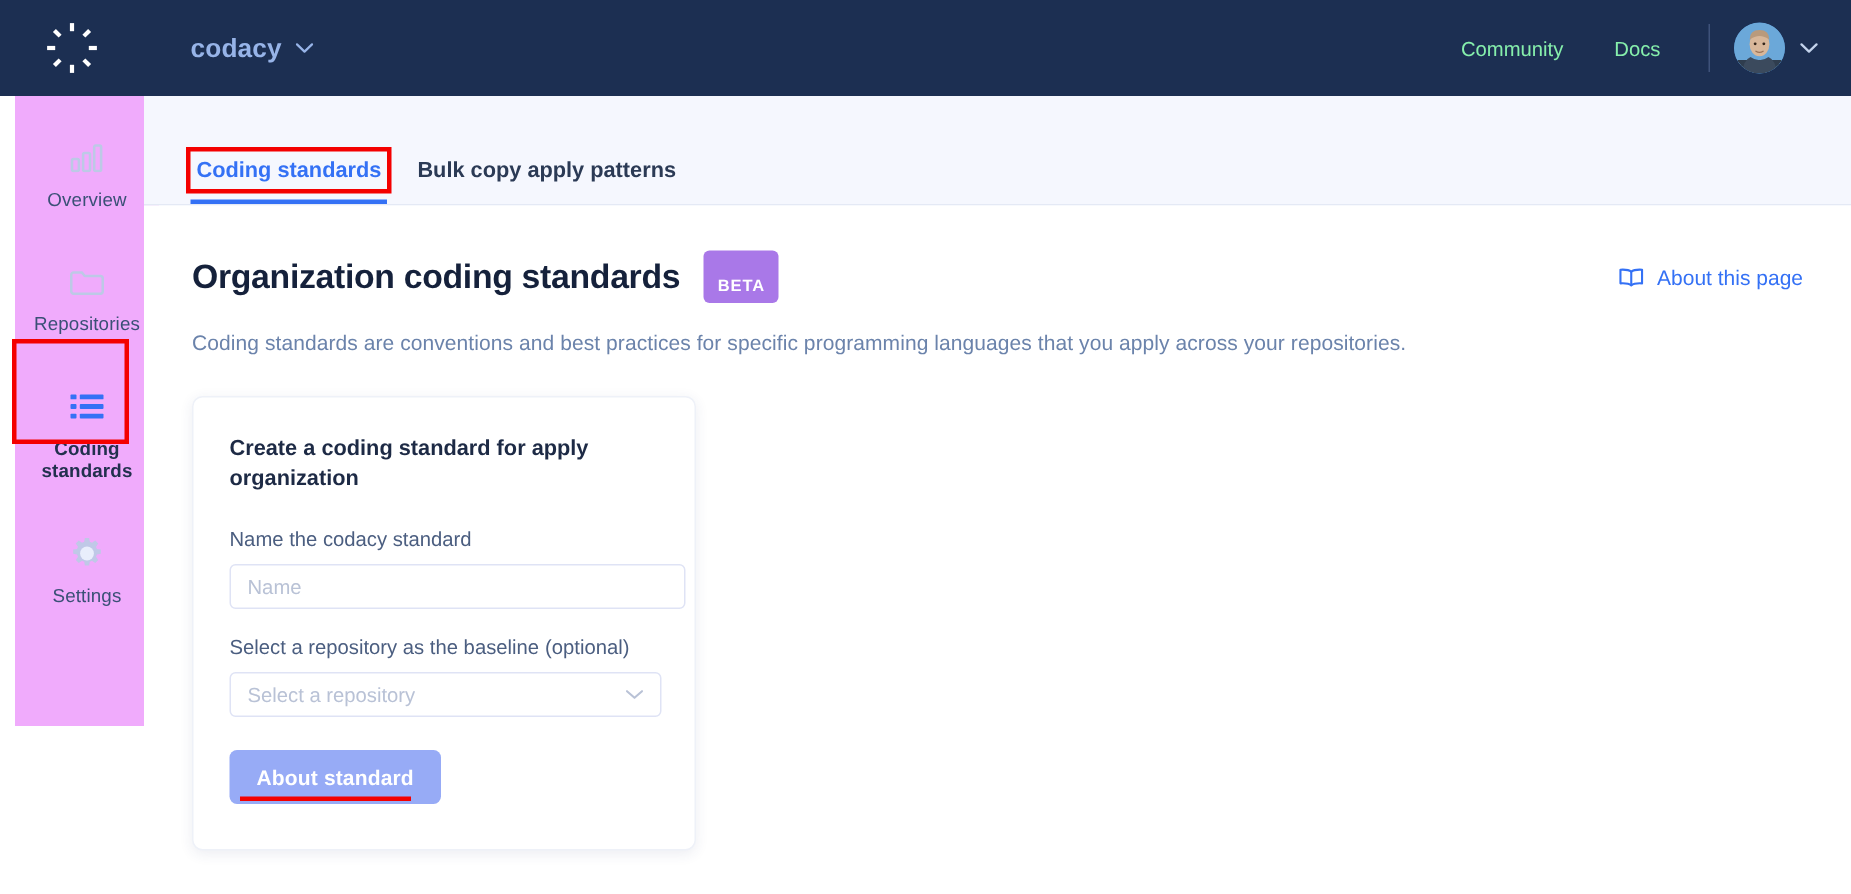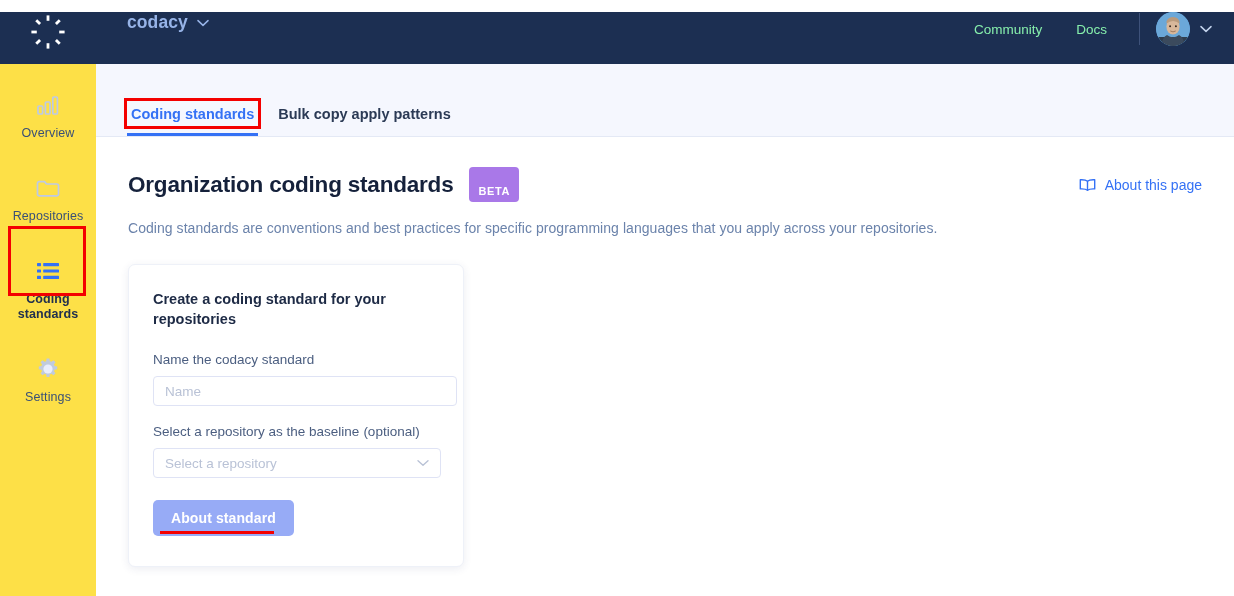--- a/index.html
+++ b/index.html
@@ -23,12 +23,12 @@
   
   .topbar {
     position: absolute;
-    top: 12px; left: 0;
+    top: 0; left: 0;
     width: 1234px;
     height: 64px;
     background: #1c2f52;
     display: flex;
-    align-items: flex-start;
+    align-items: center;
     box-sizing: border-box;
   }
   .logo-wrap {

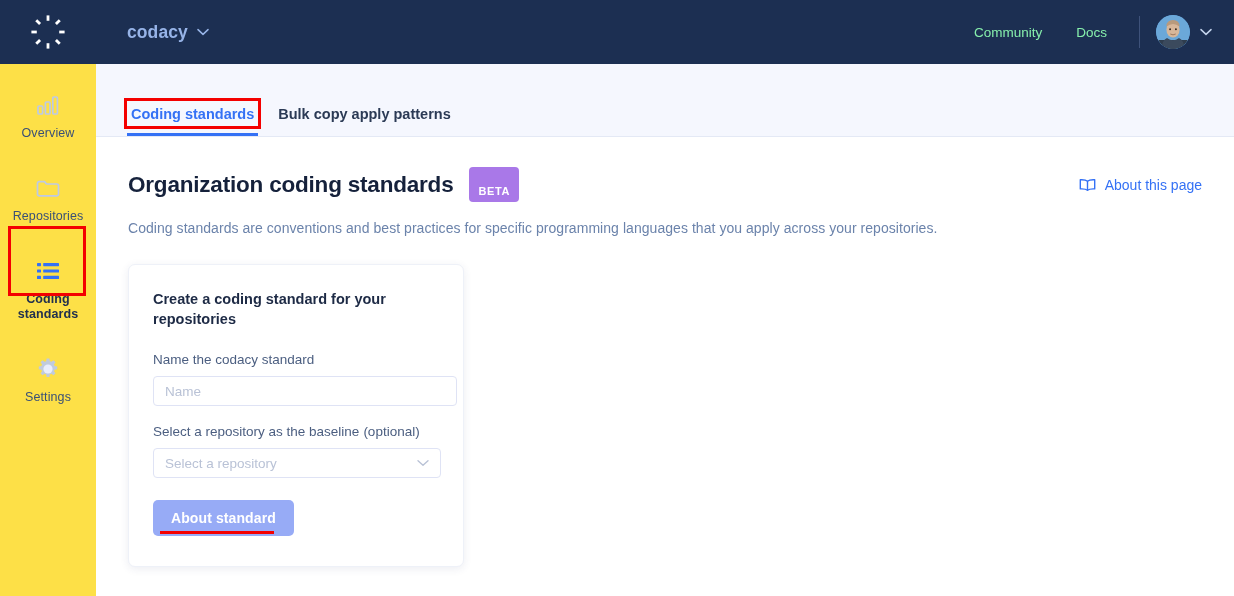--- a/index.html
+++ b/index.html
@@ -101,10 +101,10 @@
   
   .sidebar {
     position: absolute;
-    top: 64px; left: 0;
+    top: 64px; left: 10px;
     width: 96px;
-    height: 532px;
-    background: #fde047;
+    height: 420px;
+    background: #f0abfc;
     box-sizing: border-box;
     padding-top: 18px;
   }

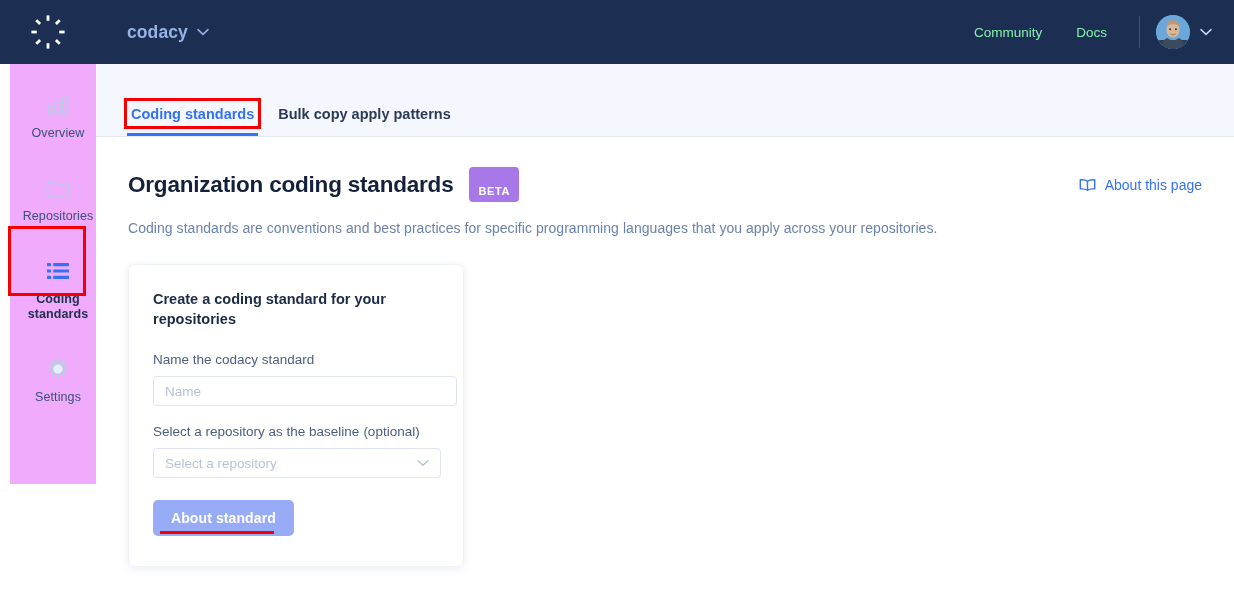--- a/index.html
+++ b/index.html
@@ -446,7 +446,7 @@
 
     <div class="card">
 
-      <div class="card-title">Create a coding standard for your repositories</div>
+      <div class="card-title">Create a coding standard for apply organization</div>
 
       <div class="field-label">Name the codacy standard</div>
       <input class="text-input" type="text" placeholder="Name" style="">

